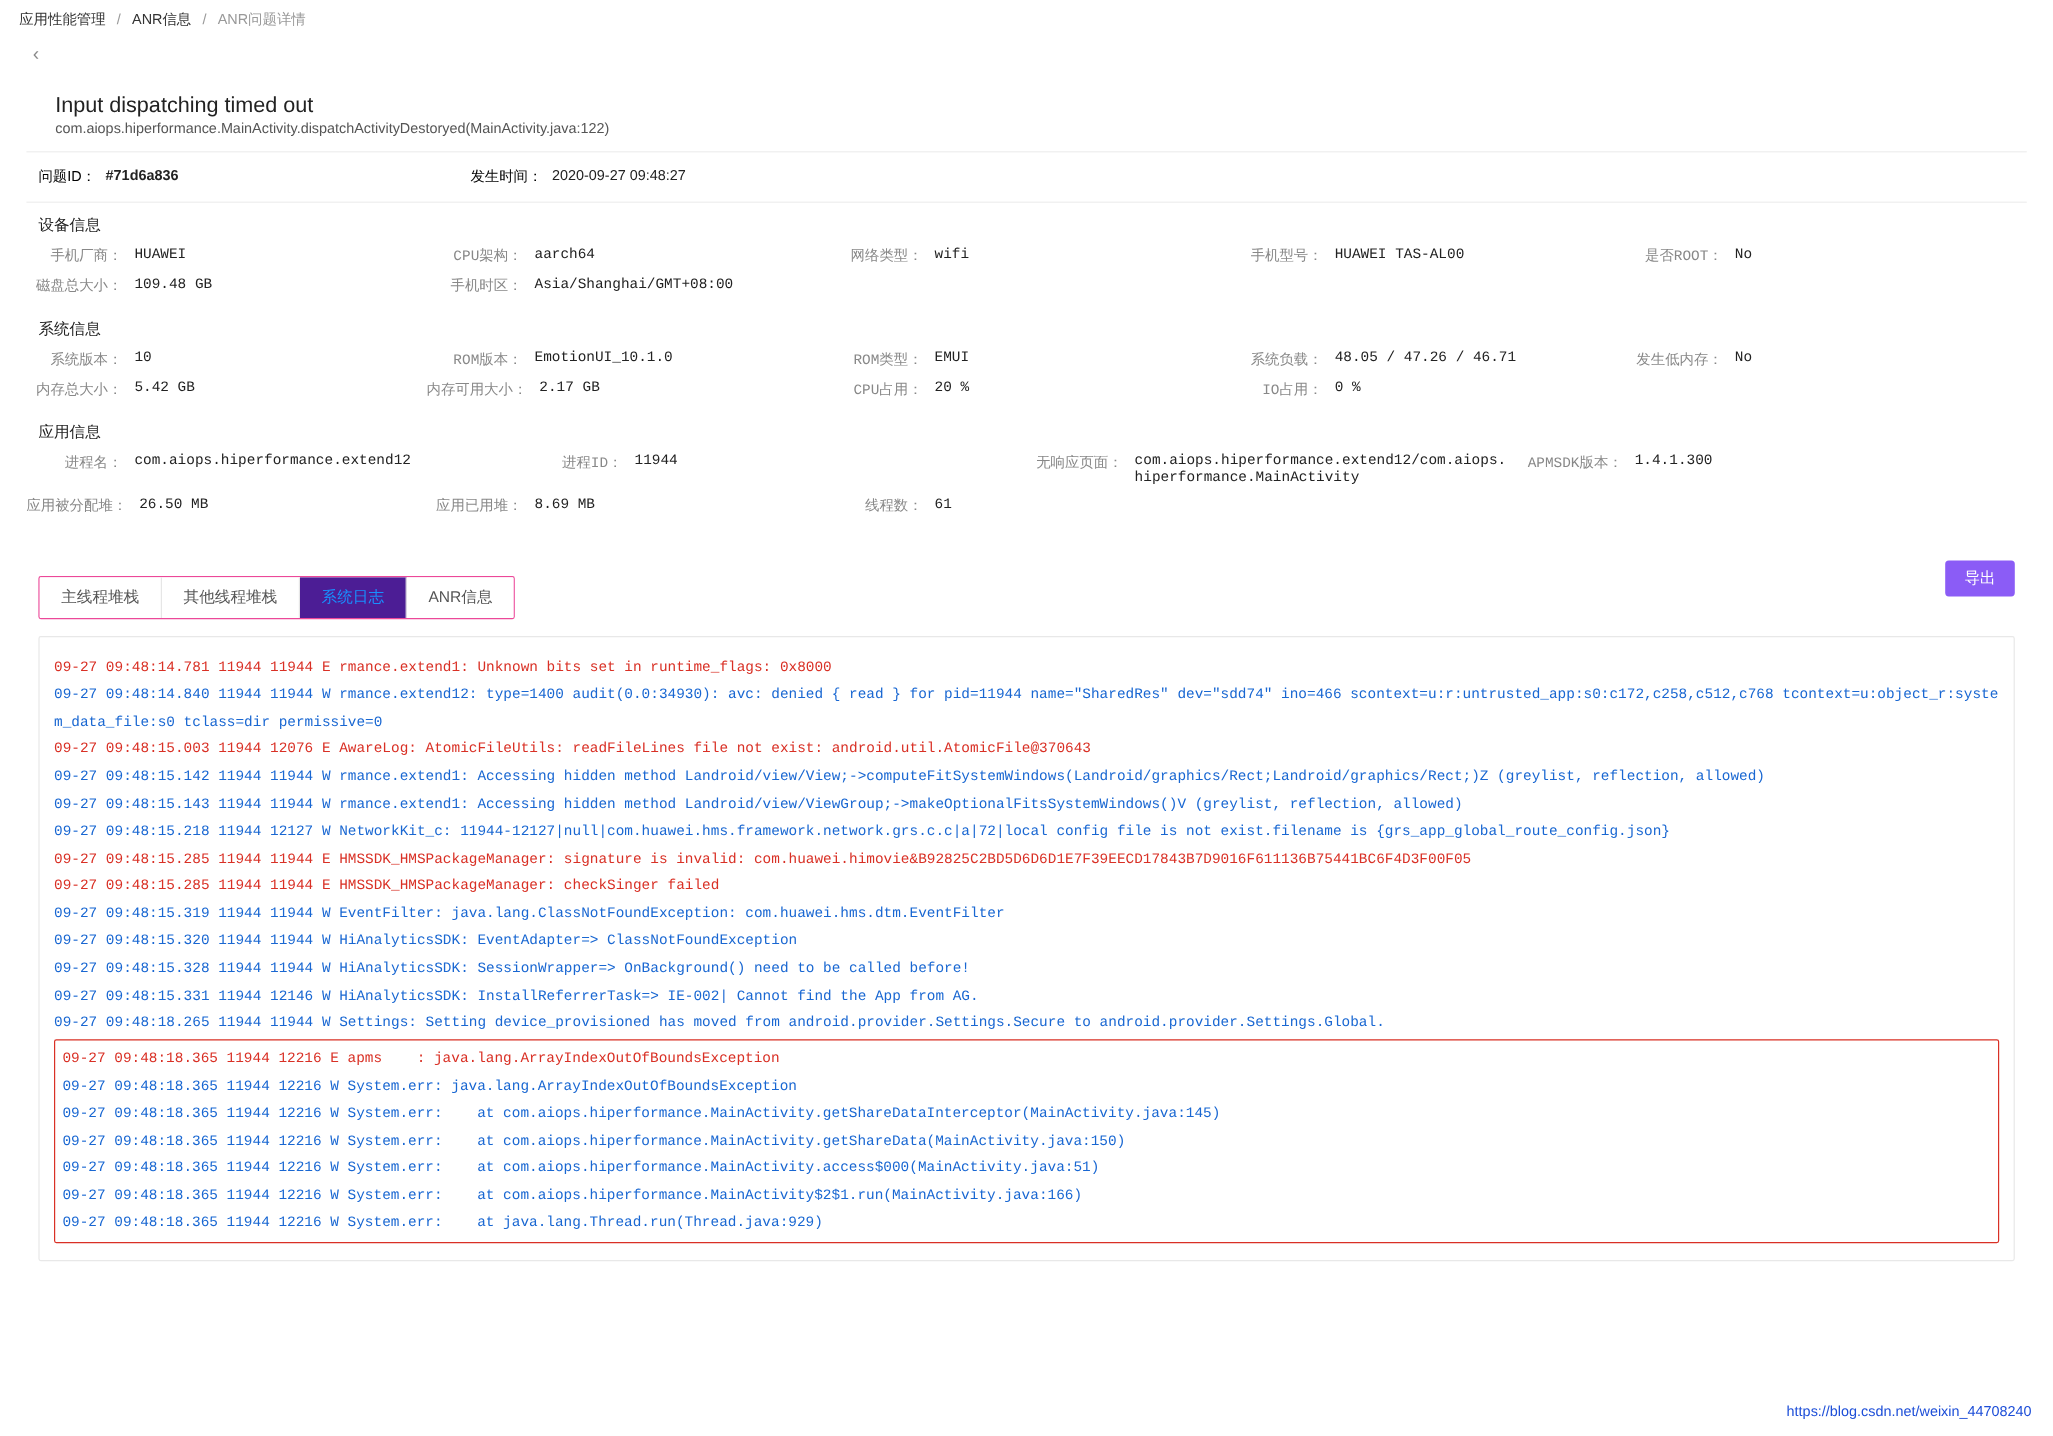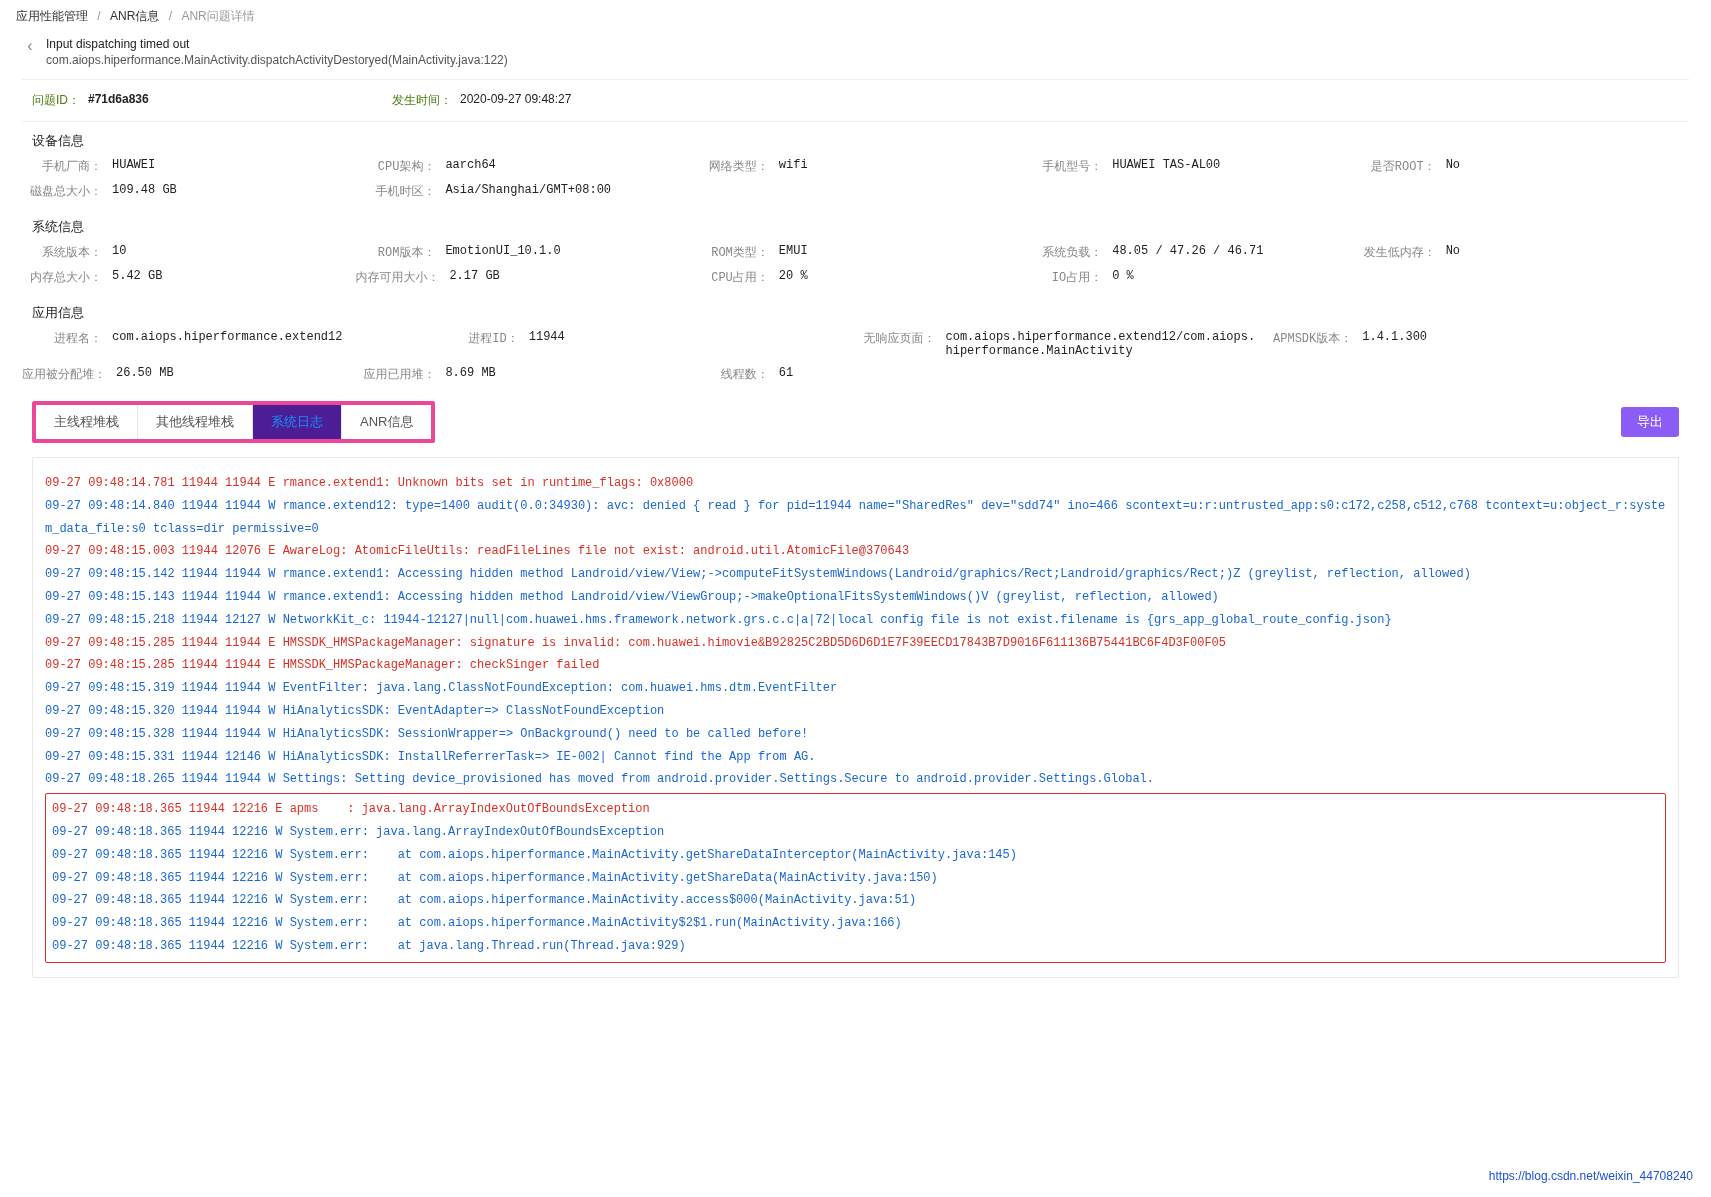--- a/index.html
+++ b/index.html
@@ -24,7 +24,7 @@
     font-size: 16px; color: #888; margin-right: 8px; cursor: pointer;
     width: 16px; display: inline-block; text-align: center;
   }
-  .title-text .main { font-size: 12px; color: #222; margin-bottom: 2px; }
+  .title-text .main { font-size: 18px; color: #222; margin-bottom: 2px; margin-top: 40px; }
   .title-text .sub { font-size: 12px; color: #555; }
   hr.sep { border: none; border-top: 1px solid #eee; margin: 0 10px; }
   .idrow {

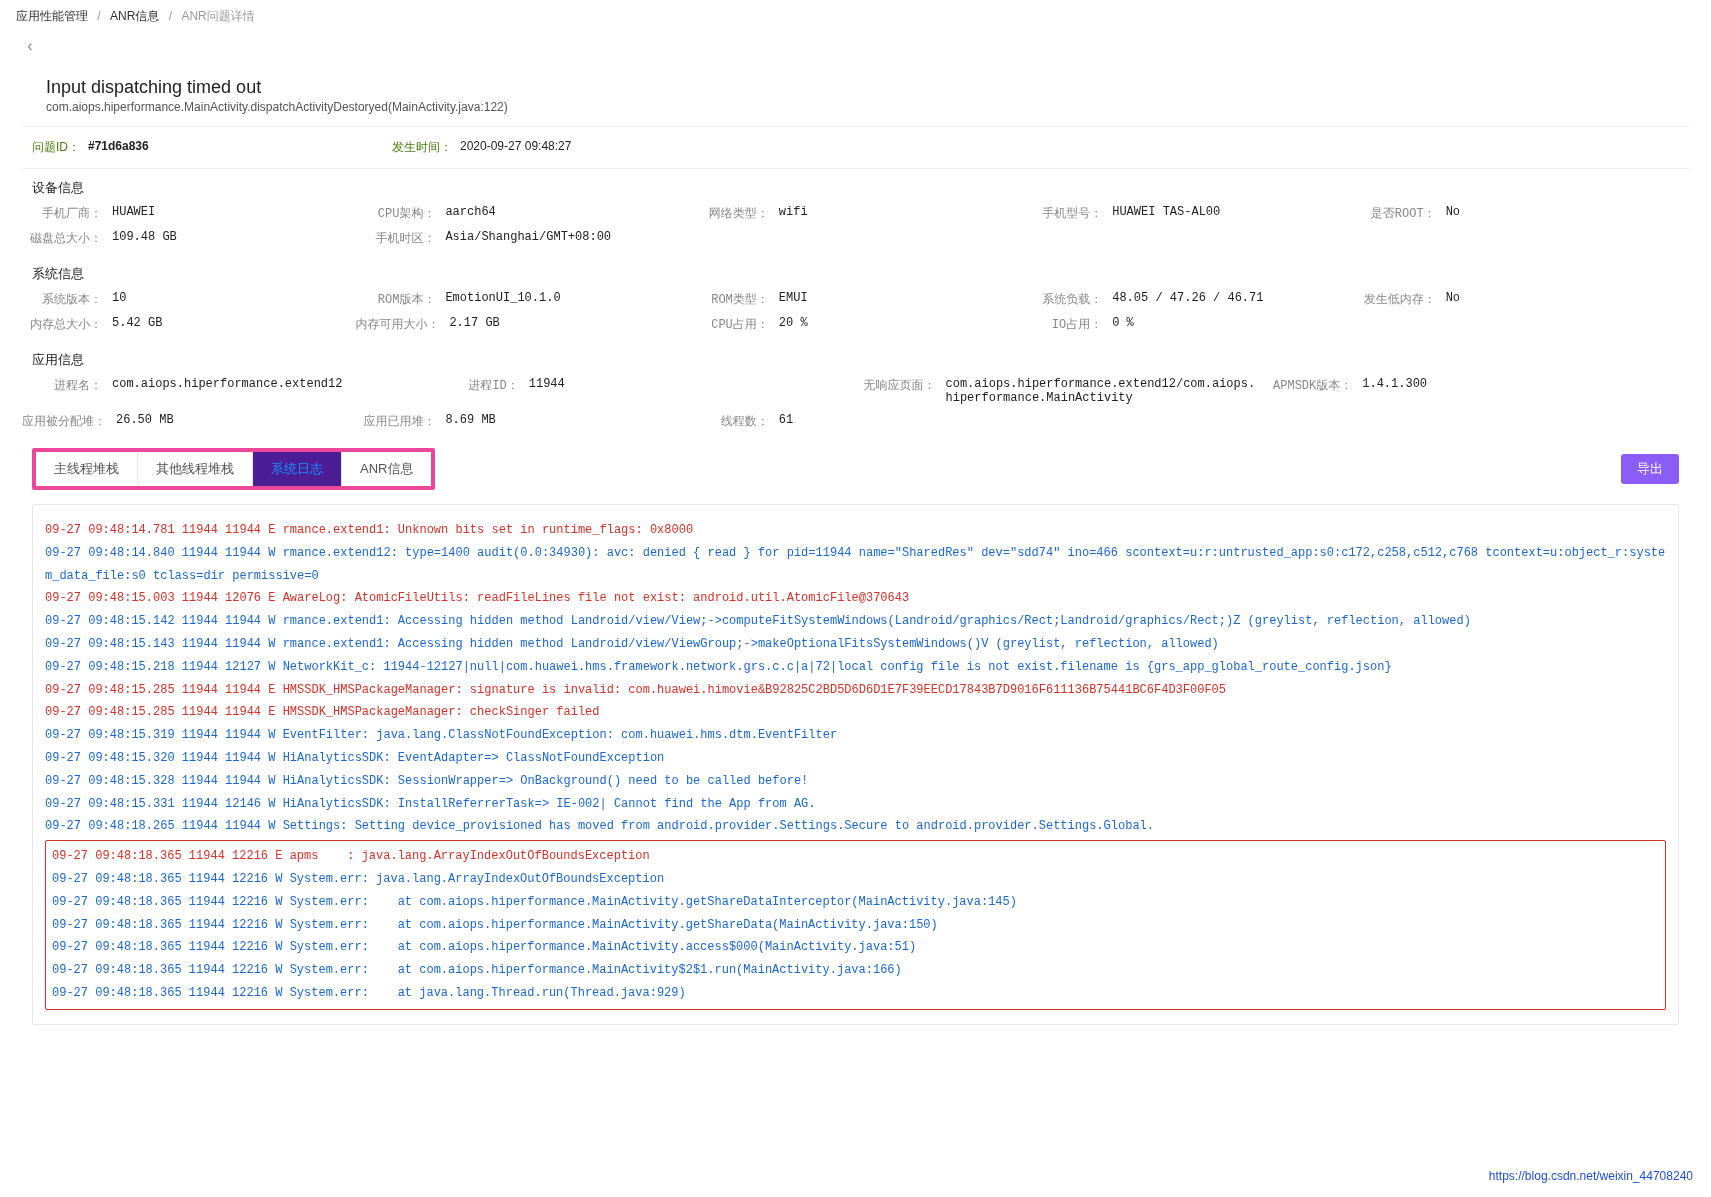--- a/index.html
+++ b/index.html
@@ -32,7 +32,7 @@
     font-size: 12px; color: #333;
   }
   .idrow .pair { display: flex; margin-right: 60px; }
-  .idrow .pair .lab { color: #4d7c0f; margin-right: 8px; white-space: nowrap; }
+  .idrow .pair .lab { color: #000000; margin-right: 8px; white-space: nowrap; }
   .idrow .pair .val { color: #222; }
   .section-title { font-size: 13px; color: #222; padding: 10px 20px 4px 20px; font-weight: normal; }
   .info-grid { padding: 0 10px 4px 10px; font-family: Liberation Mono, monospace; }

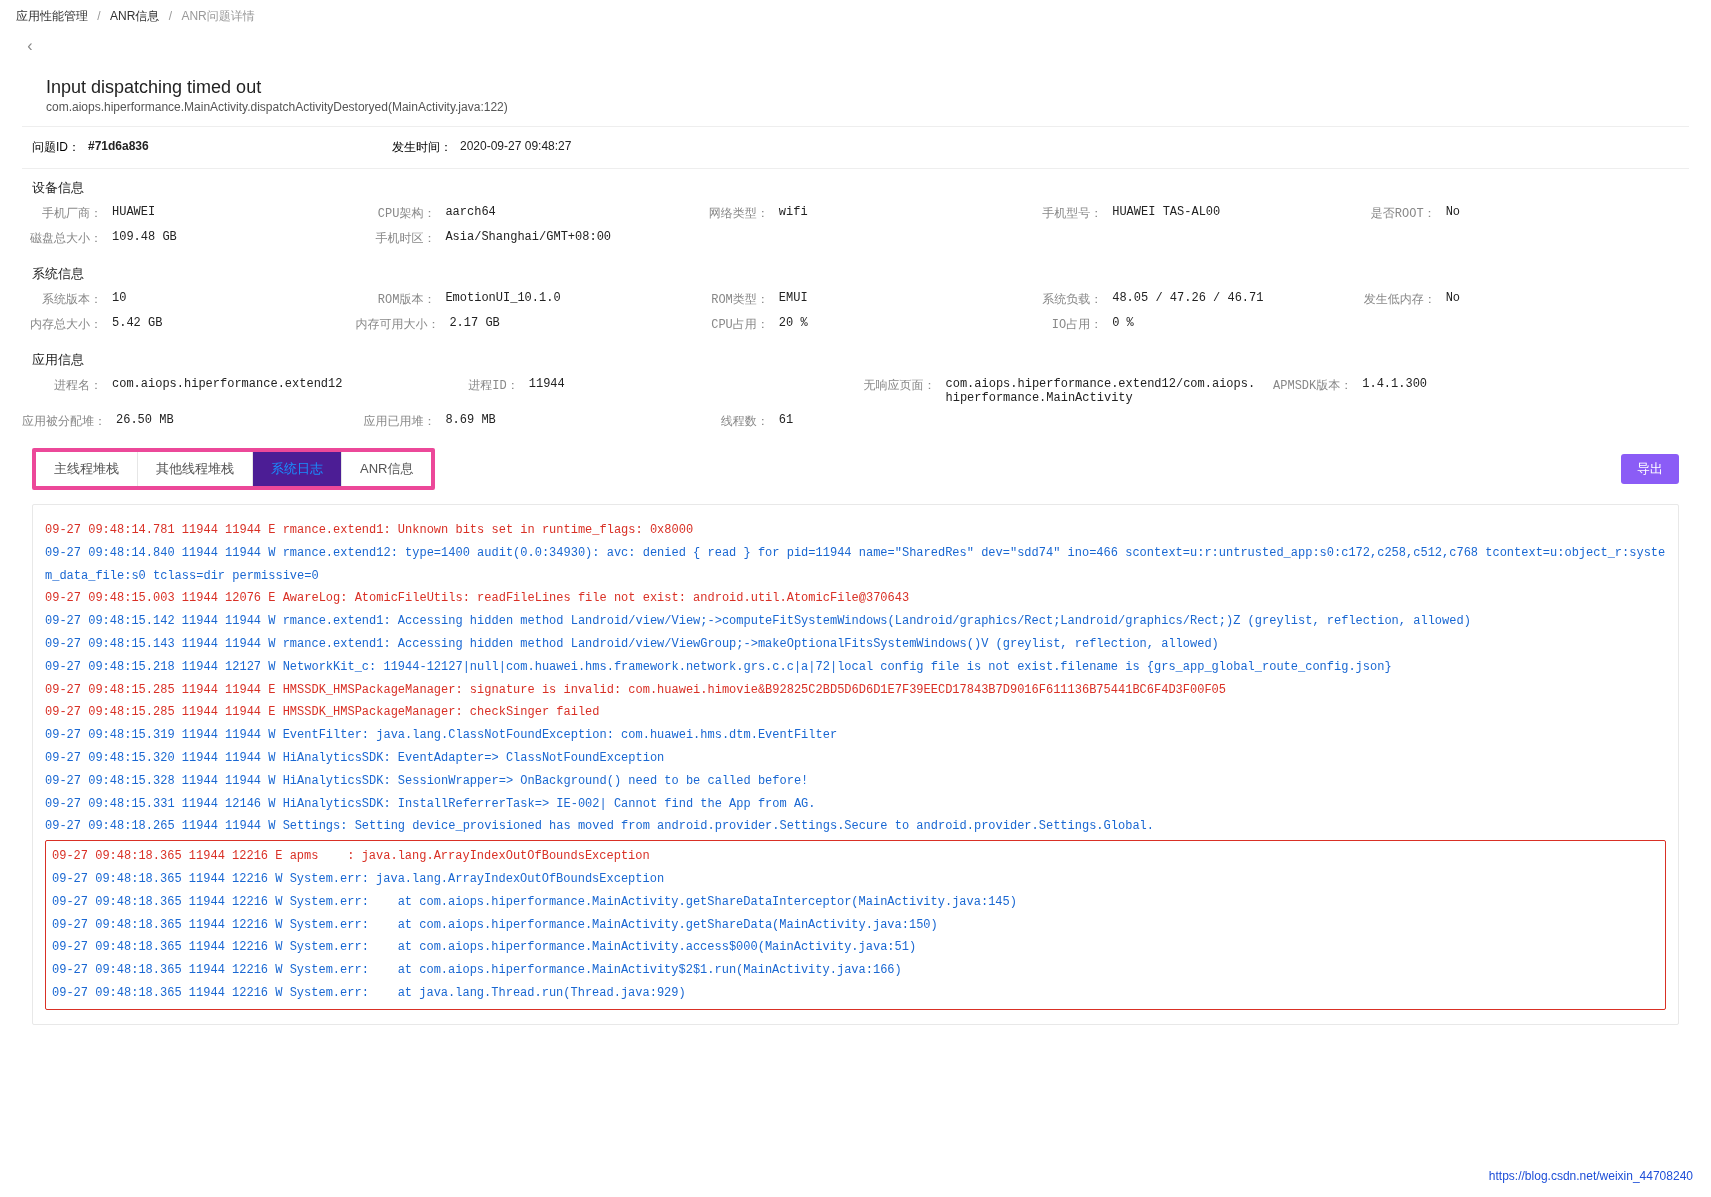--- a/index.html
+++ b/index.html
@@ -44,7 +44,7 @@
     display: flex; align-items: center; justify-content: space-between;
     padding: 10px 20px 0 20px;
   }
-  .tabs { display: flex; border: 4px solid #ec4899; border-radius: 2px; overflow: hidden; }
+  .tabs { display: flex; border: 1px solid #ec4899; border-radius: 2px; overflow: hidden; margin-top: 32px; }
   .tab {
     padding: 8px 18px; font-size: 13px; color: #555; background: #fff;
     border-right: 1px solid #e6e6e6; cursor: pointer; white-space: nowrap;

